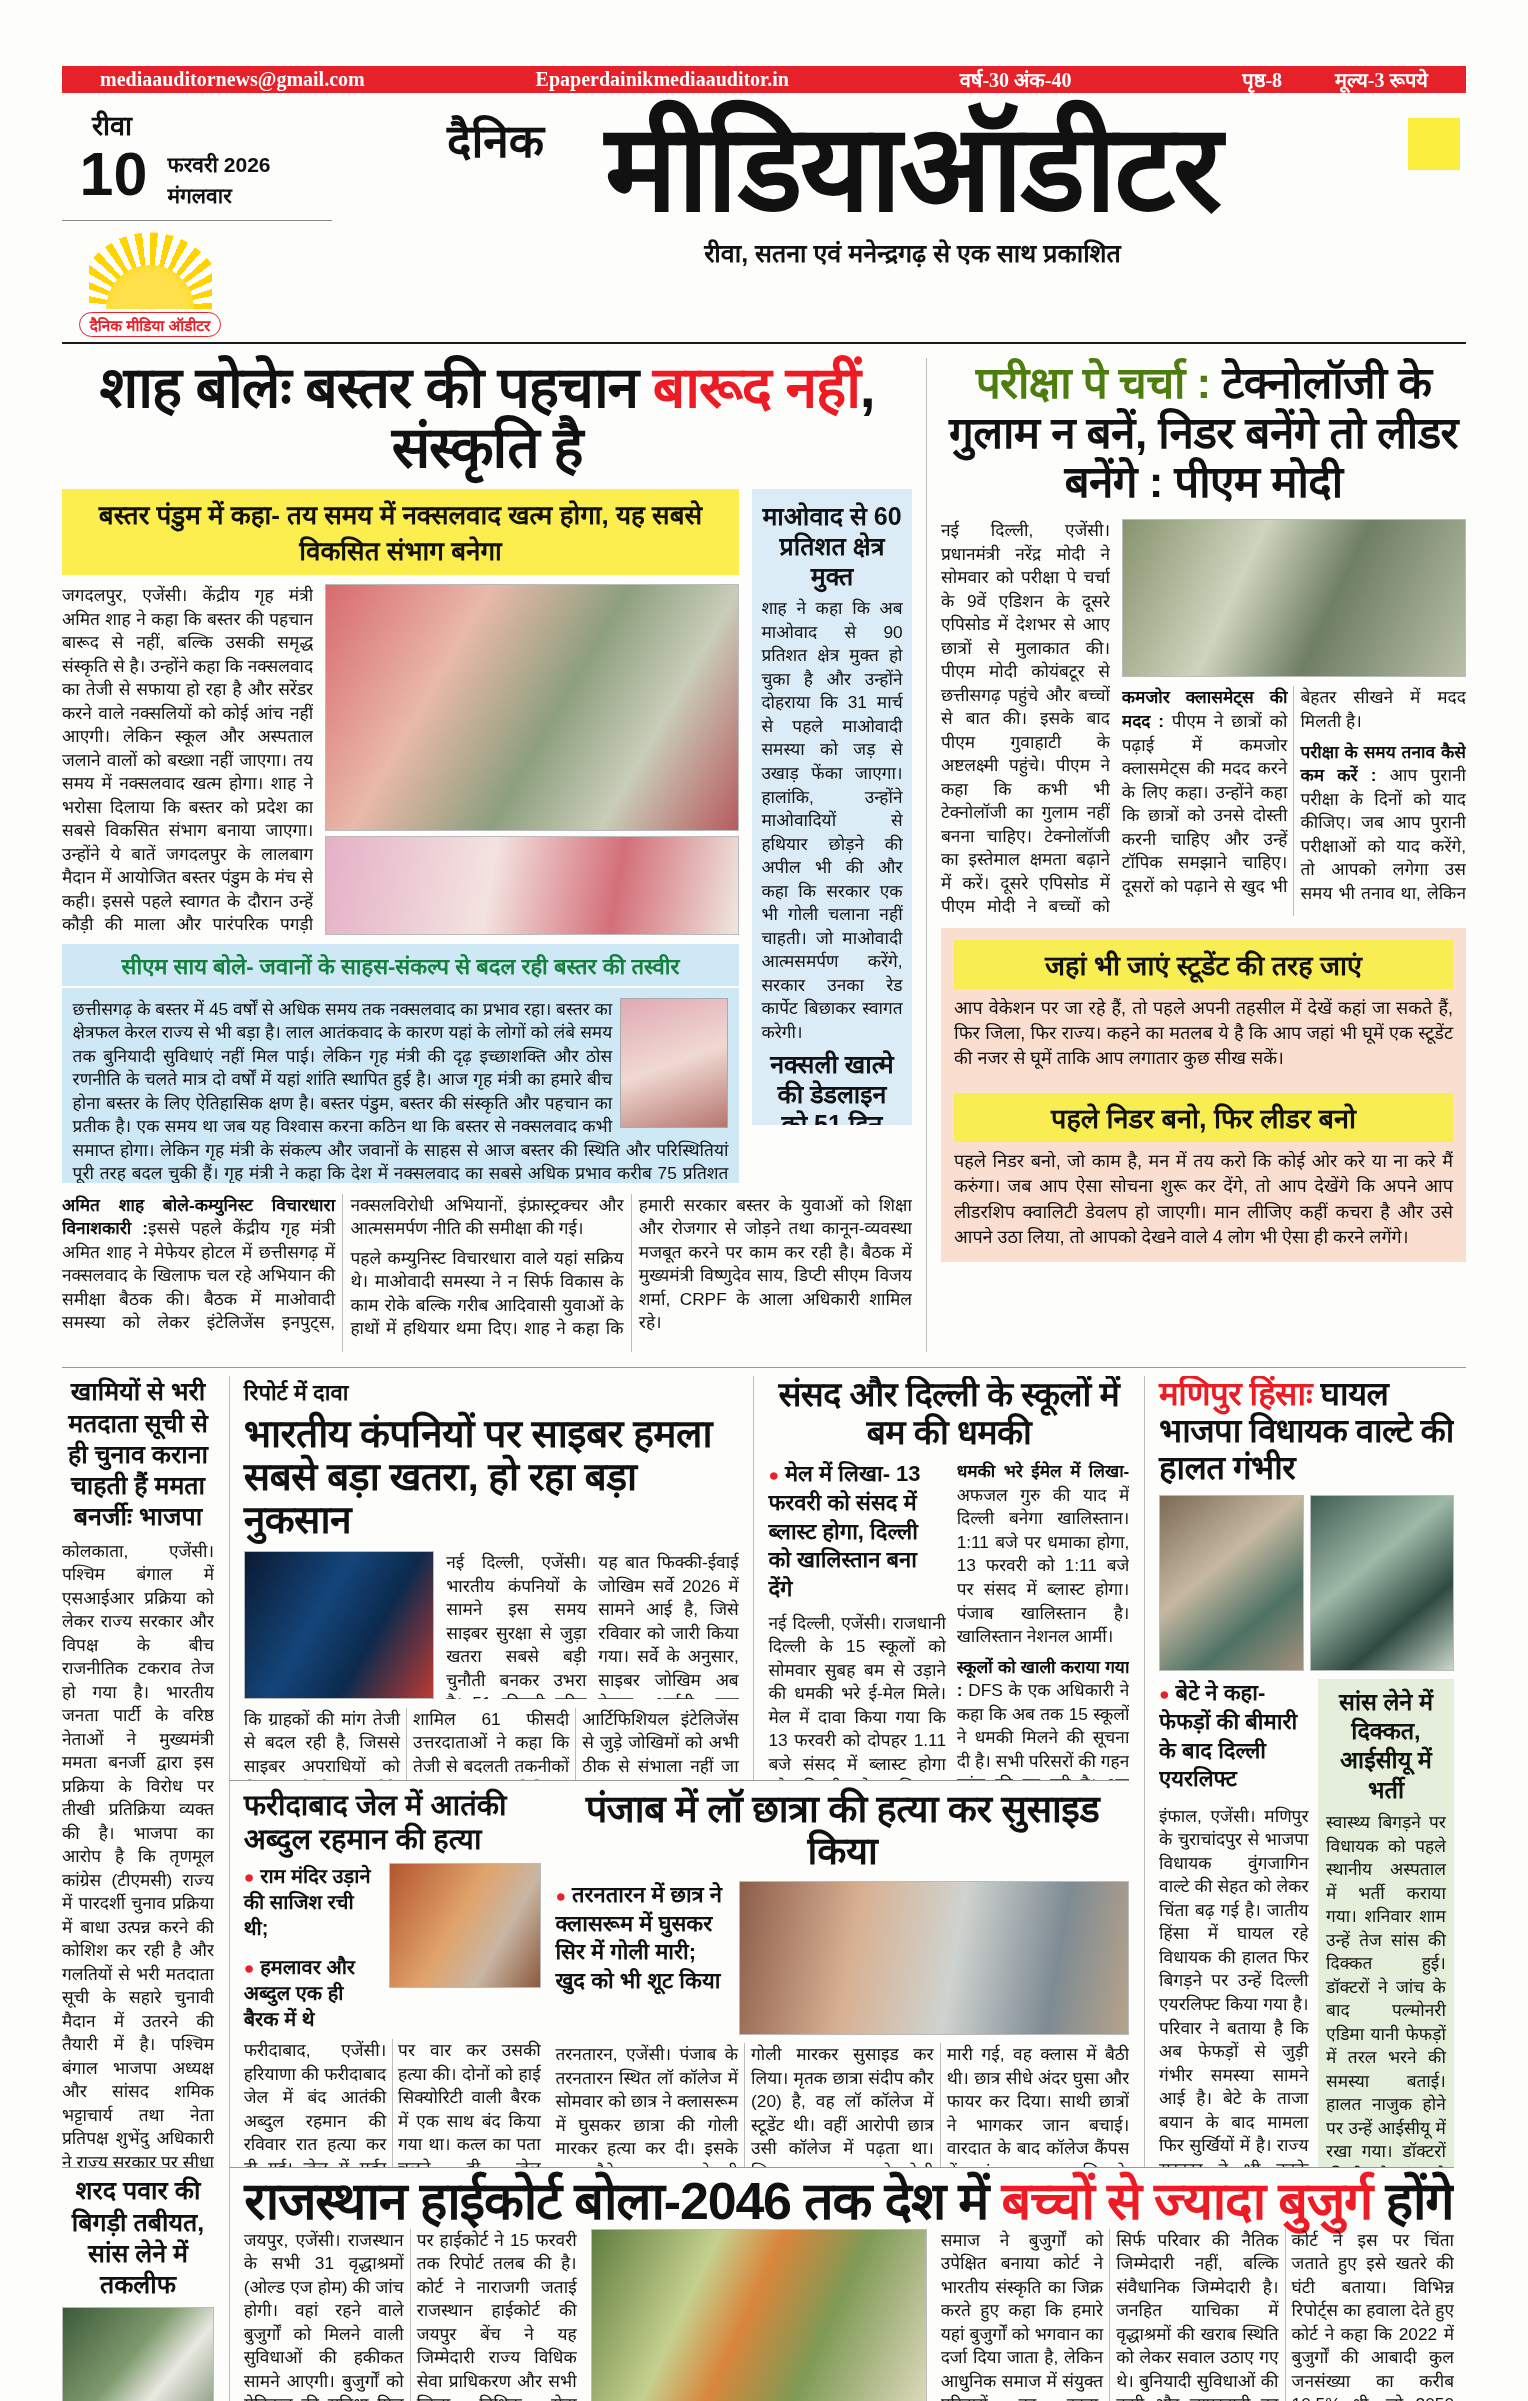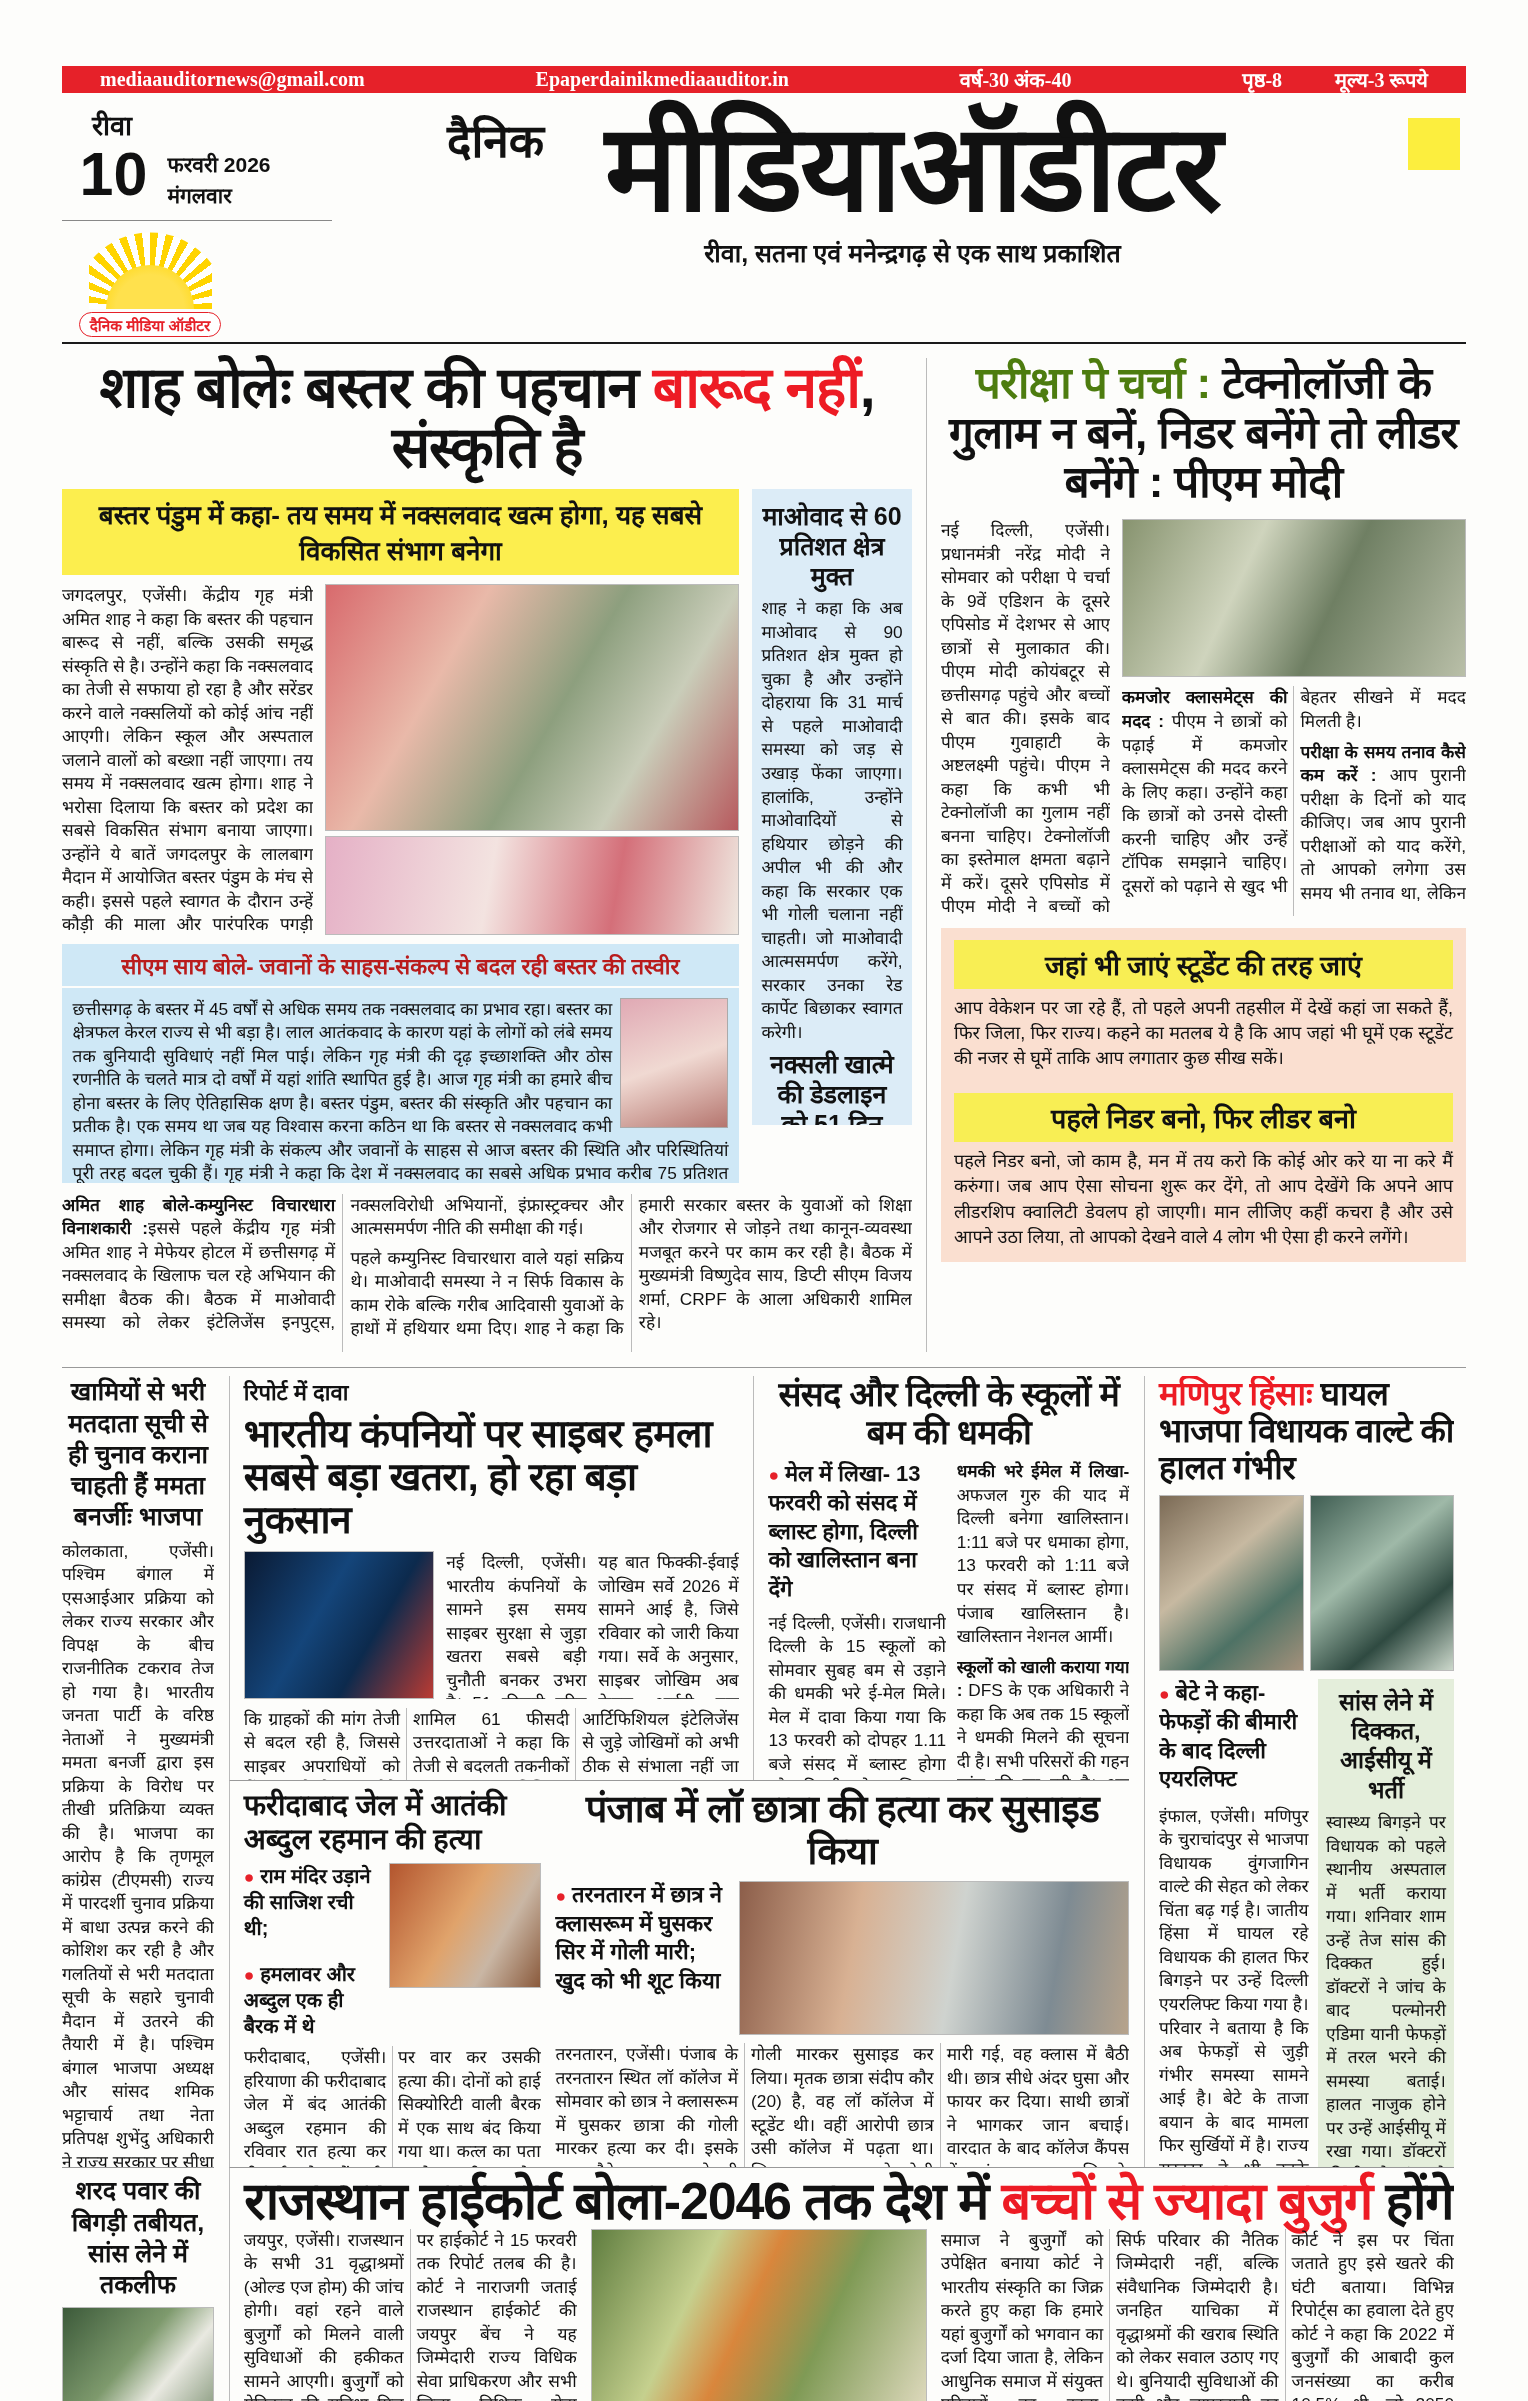--- a/index.html
+++ b/index.html
@@ -35,7 +35,7 @@
   .body-txt { font-size:17.3px; line-height:1.36; text-align:justify; }
   .lead-bold { font-weight:bold; }
   .photo { background:linear-gradient(135deg,#b8c4b2,#e8e2d4 45%,#9fae9b); border:0.6px solid #bbb; }
-  .cap-red { color:#b91c1c; font-weight:900; }
+  .cap-red { color:#15803d; font-weight:900; }
   .red-dot { color:#e62129; font-size:17.6px; margin-right:5.9px; }
   
   .top-stories { margin:14px 62px 0; display:flex; gap:0; }

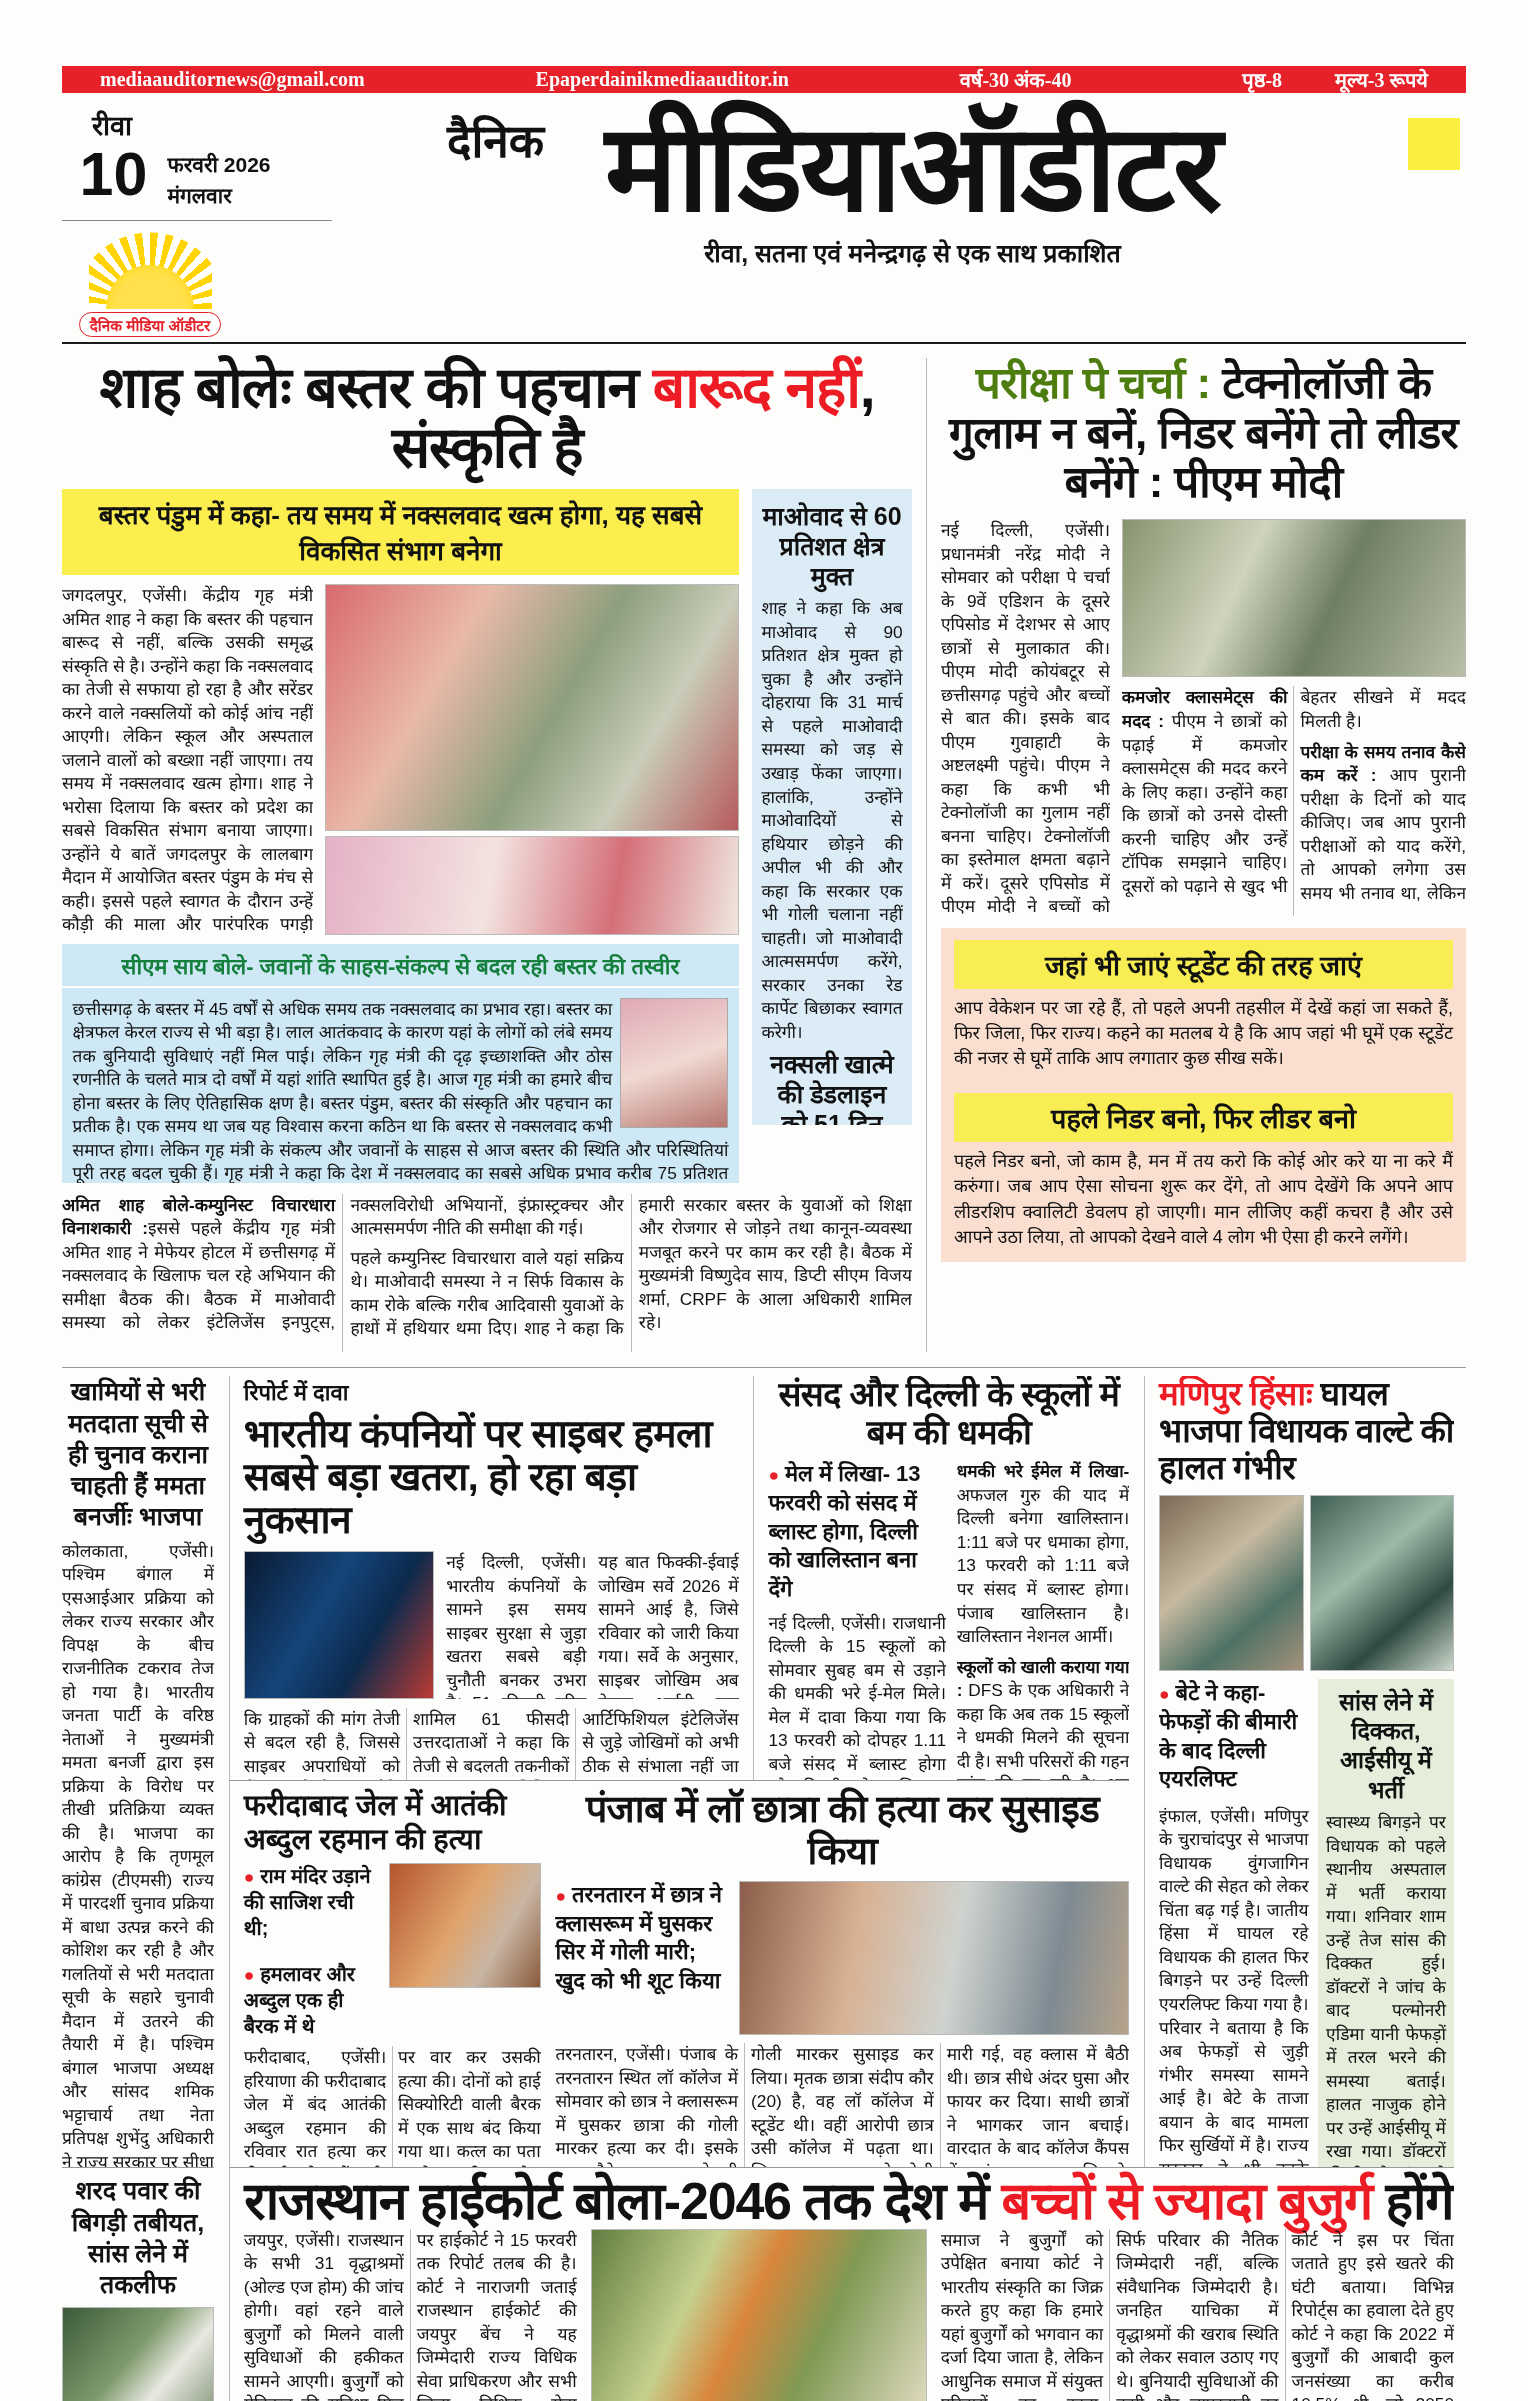--- a/index.html
+++ b/index.html
@@ -290,7 +290,7 @@
       <div class="farid-row">
         <div class="farid-bullets">
           <div><span class="red-dot">●</span><span>राम मंदिर उड़ाने की साजिश रची थी;</span></div>
-          <div style="margin-top:20px"><span class="red-dot">●</span><span>हमलावर और अब्दुल एक ही बैरक में थे</span></div>
+          <div style="margin-top:13px"><span class="red-dot">●</span><span>हमलावर और अब्दुल एक ही बैरक में थे</span></div>
         </div>
         <div class="photo photo-jail"></div>
       </div>

